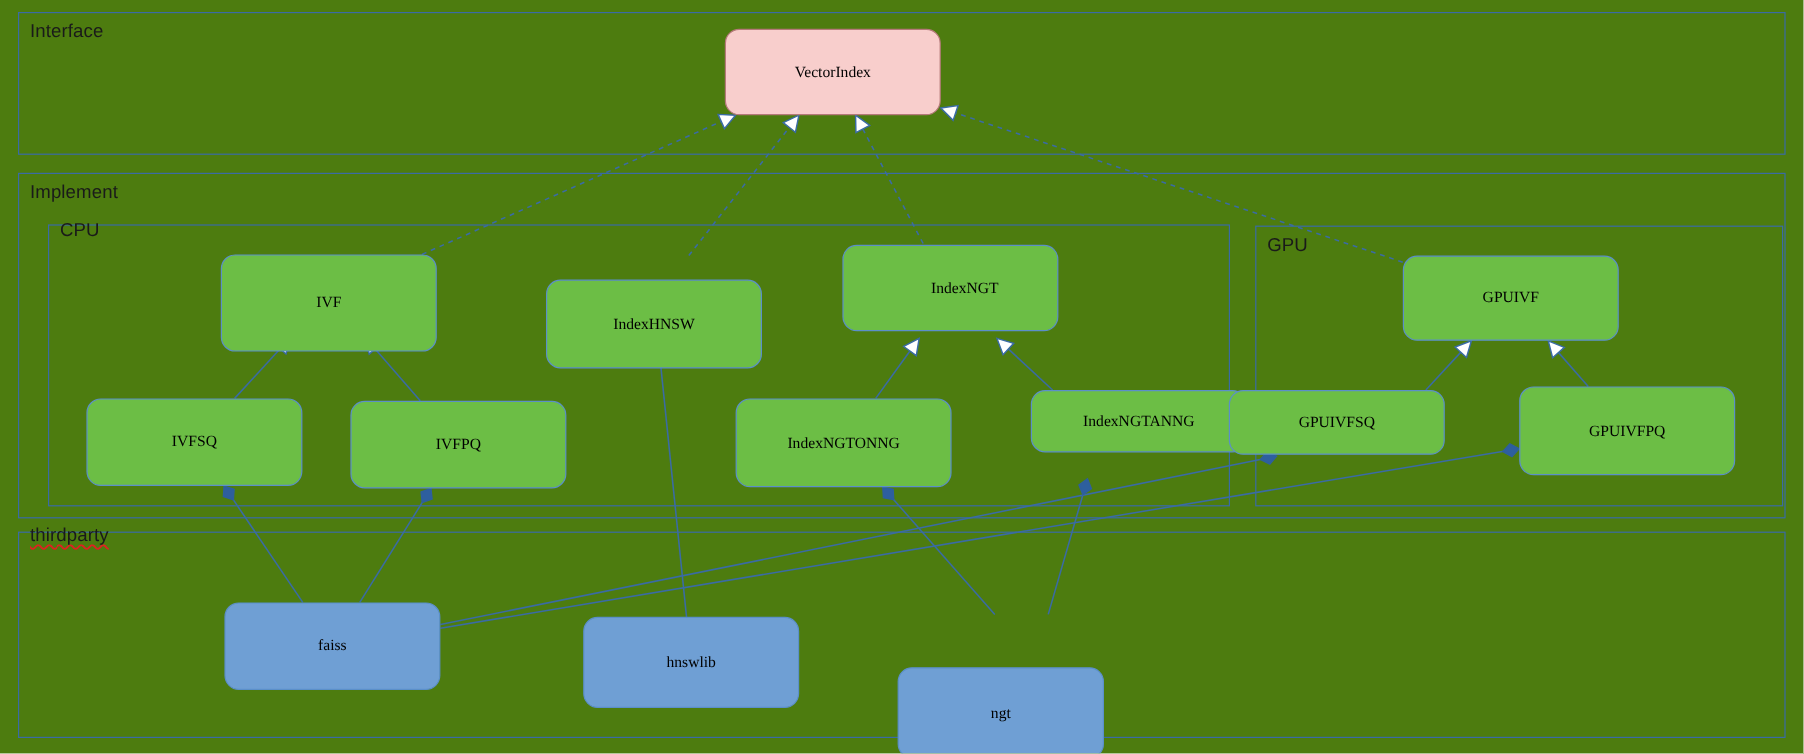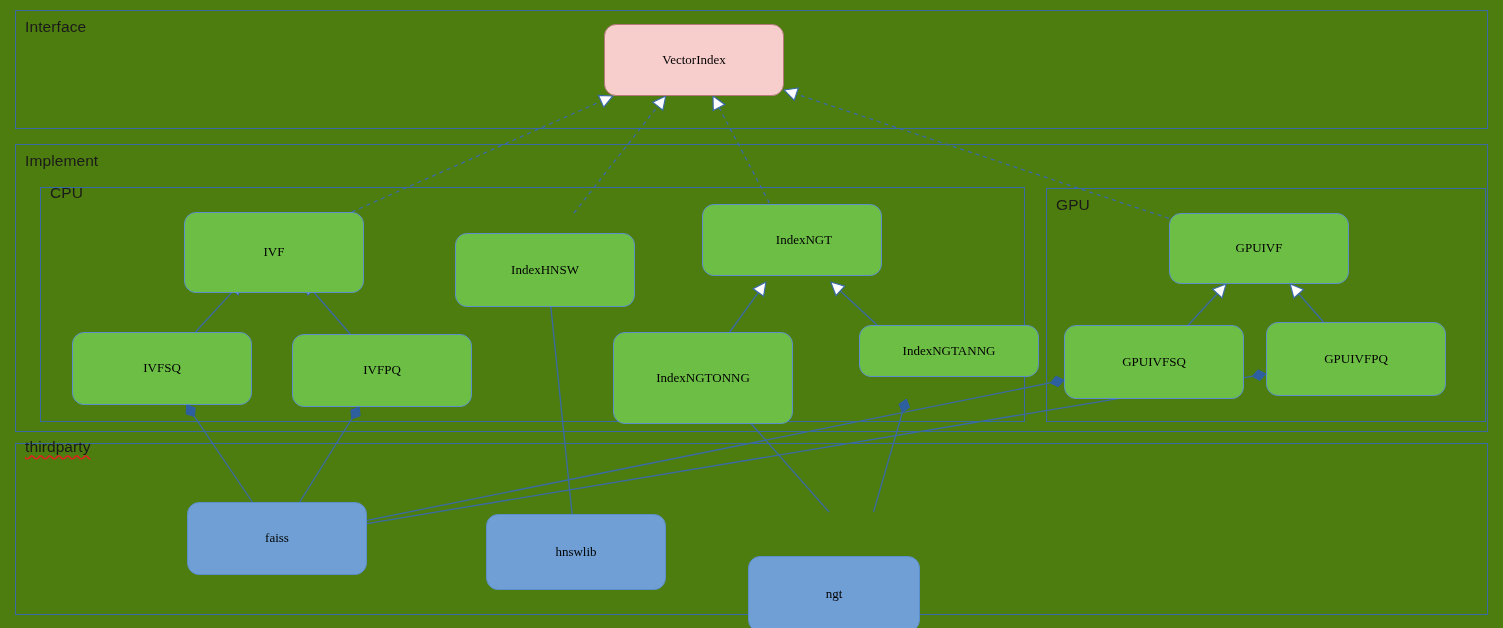--- a/index.html
+++ b/index.html
@@ -158,7 +158,7 @@
       <div class="node impl" style="left: 1169px; top: 213px; width: 180px; height: 71px;">
         <span>GPUIVF</span>
       </div>
-      <div class="node impl" style="left: 1064px; top: 325px; width: 180px; height: 74px;">
+      <div class="node impl" style="left: 1024px; top: 325px; width: 180px; height: 54px;">
         <span>GPUIVFSQ</span>
       </div>
       <div class="node impl" style="left: 1266px; top: 322px; width: 180px; height: 74px;">

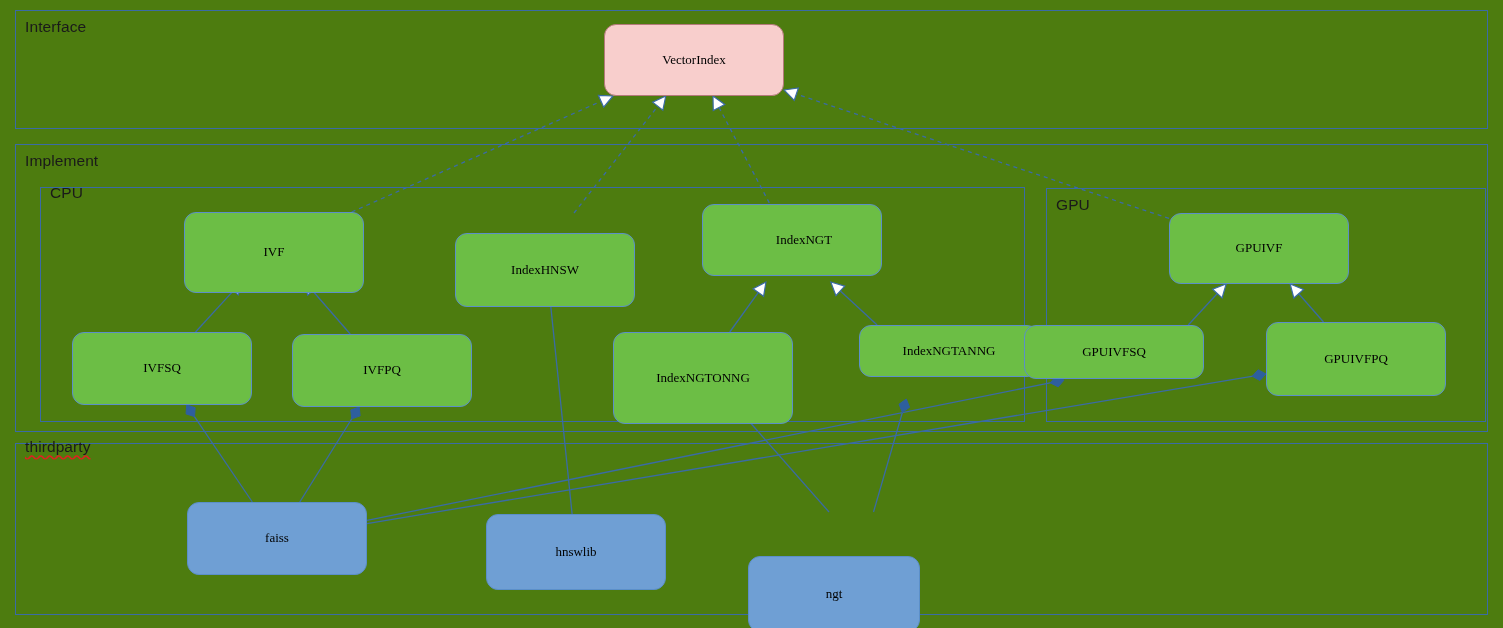--- a/index.html
+++ b/index.html
@@ -149,7 +149,7 @@
       <div class="node impl" style="left: 292px; top: 334px; width: 180px; height: 73px;">
         <span>IVFPQ</span>
       </div>
-      <div class="node impl" style="left: 613px; top: 332px; width: 180px; height: 92px;">
+      <div class="node impl" style="left: 613px; top: 332px; width: 180px; height: 74px;">
         <span>IndexNGTONNG</span>
       </div>
       <div class="node impl" style="left: 827px; top: 325px; width: 180px; height: 52px; margin-left: 32px;">

